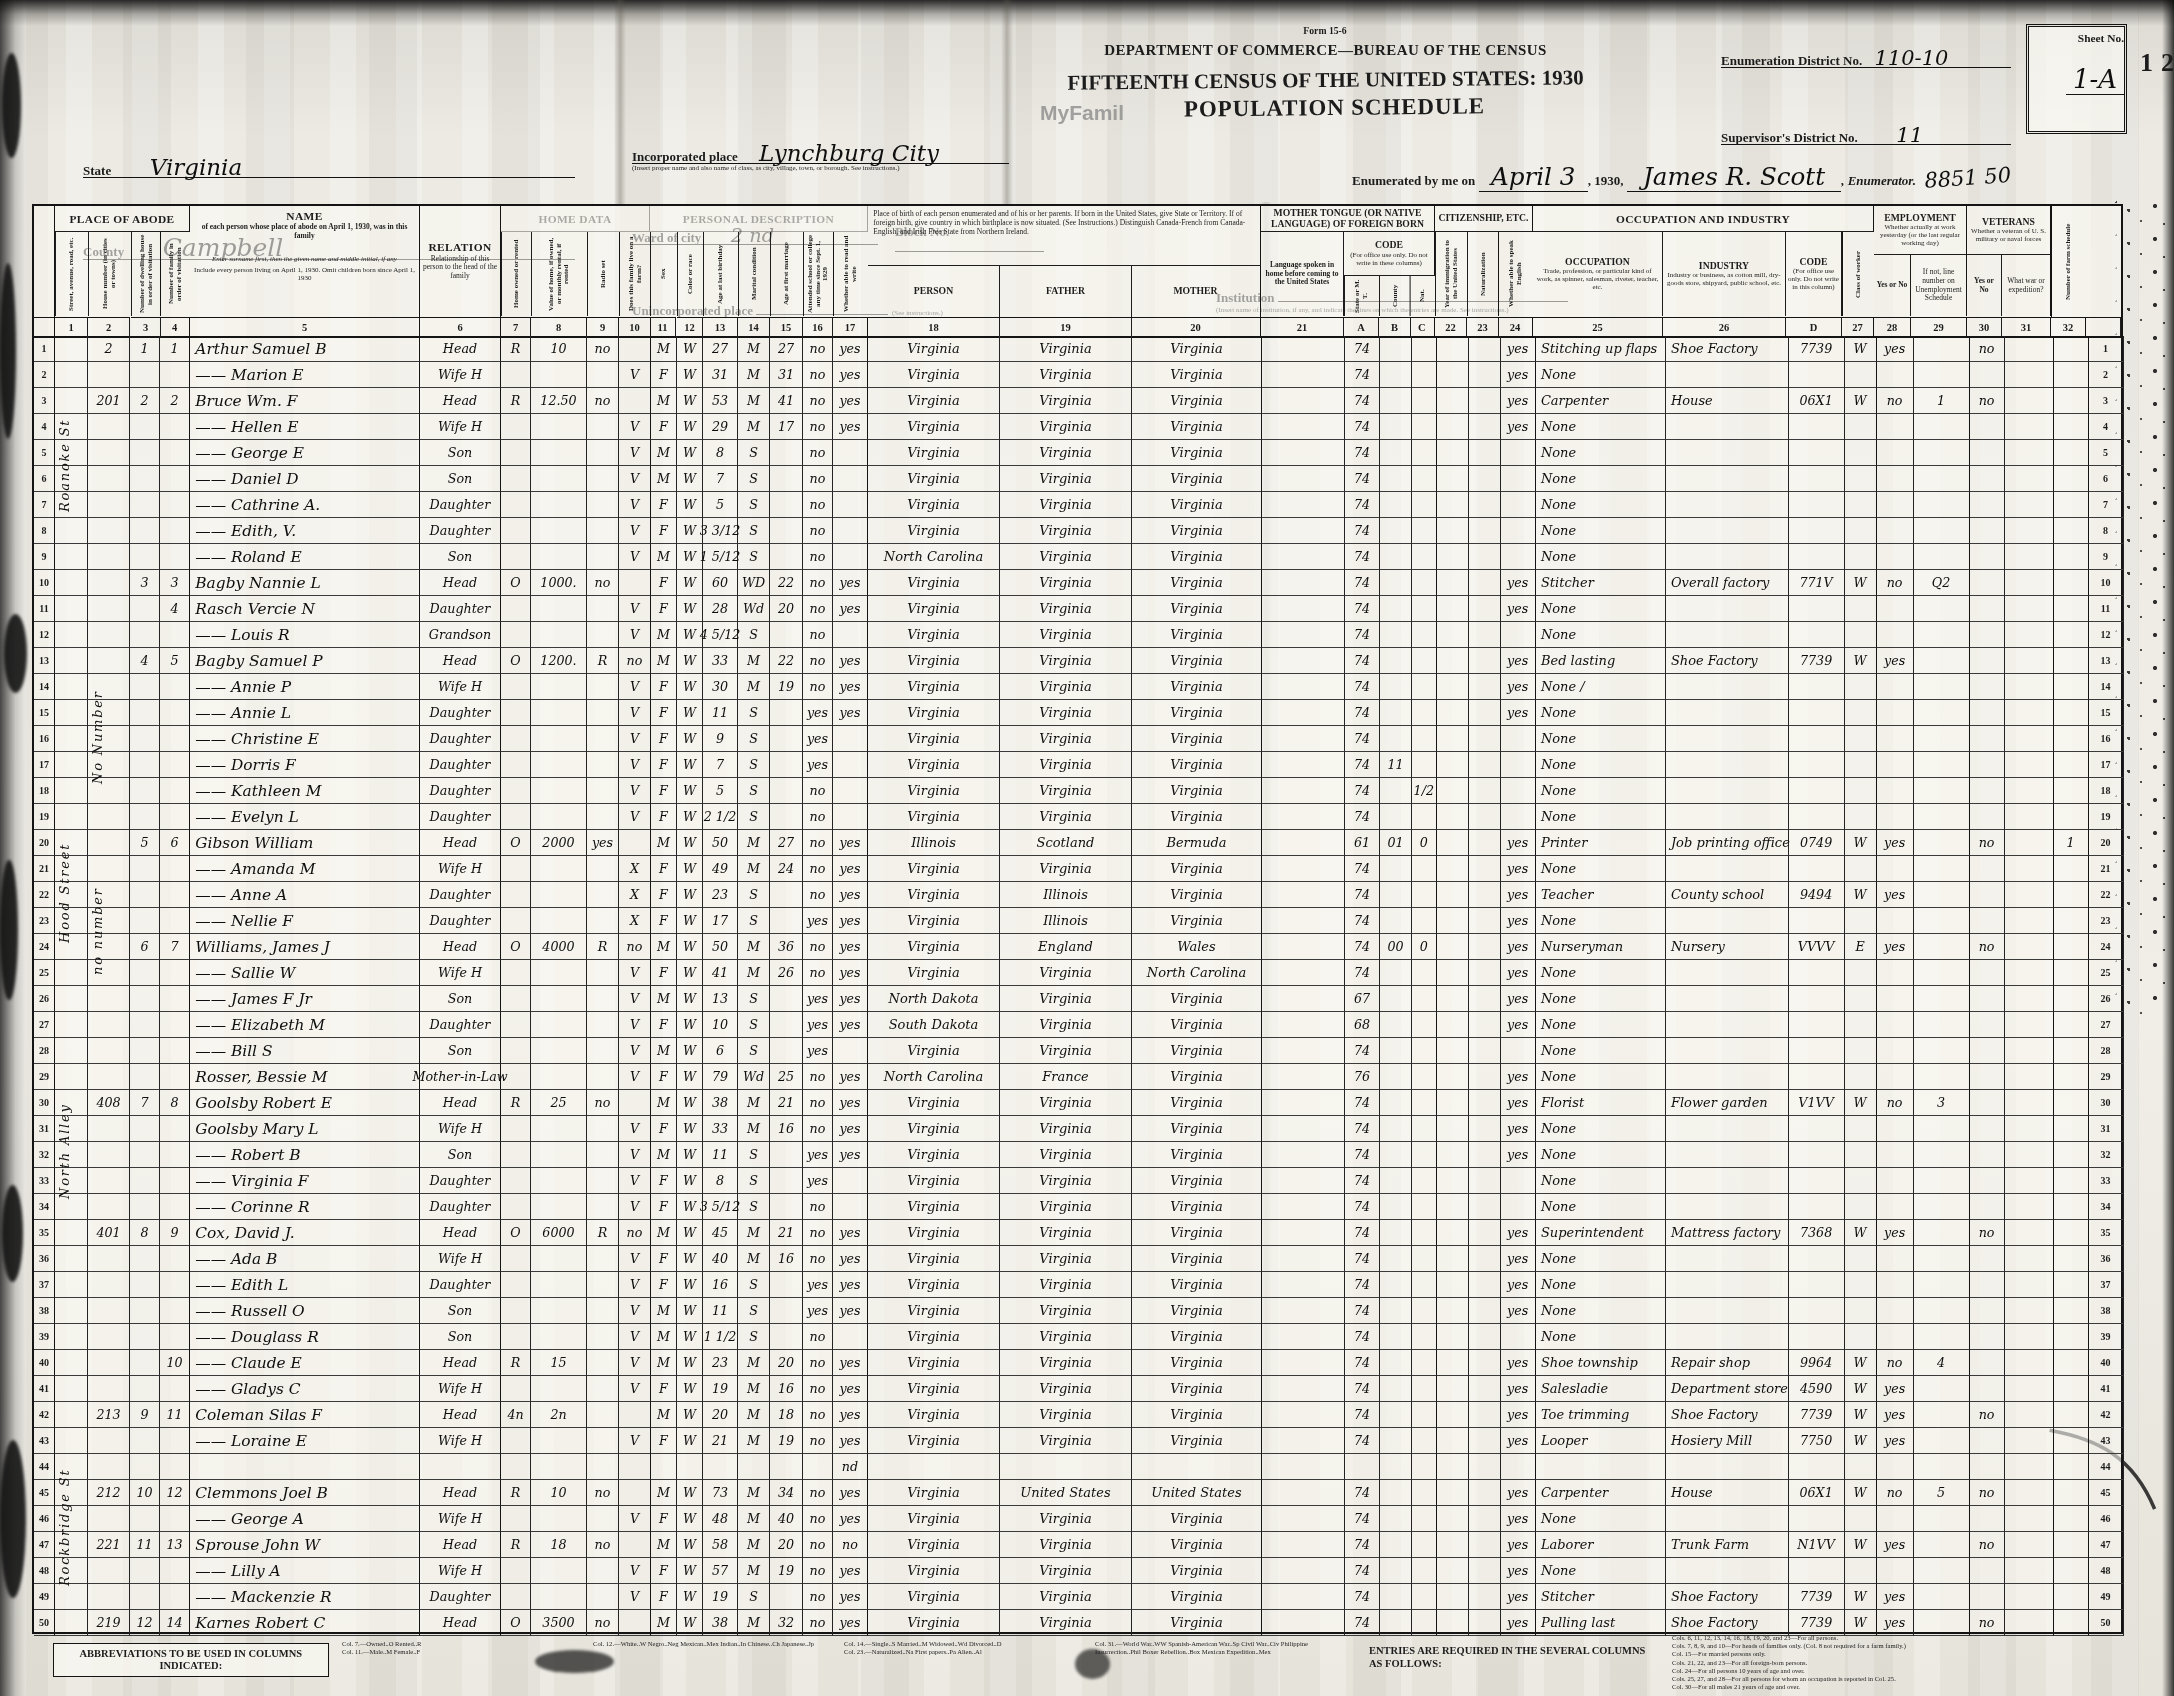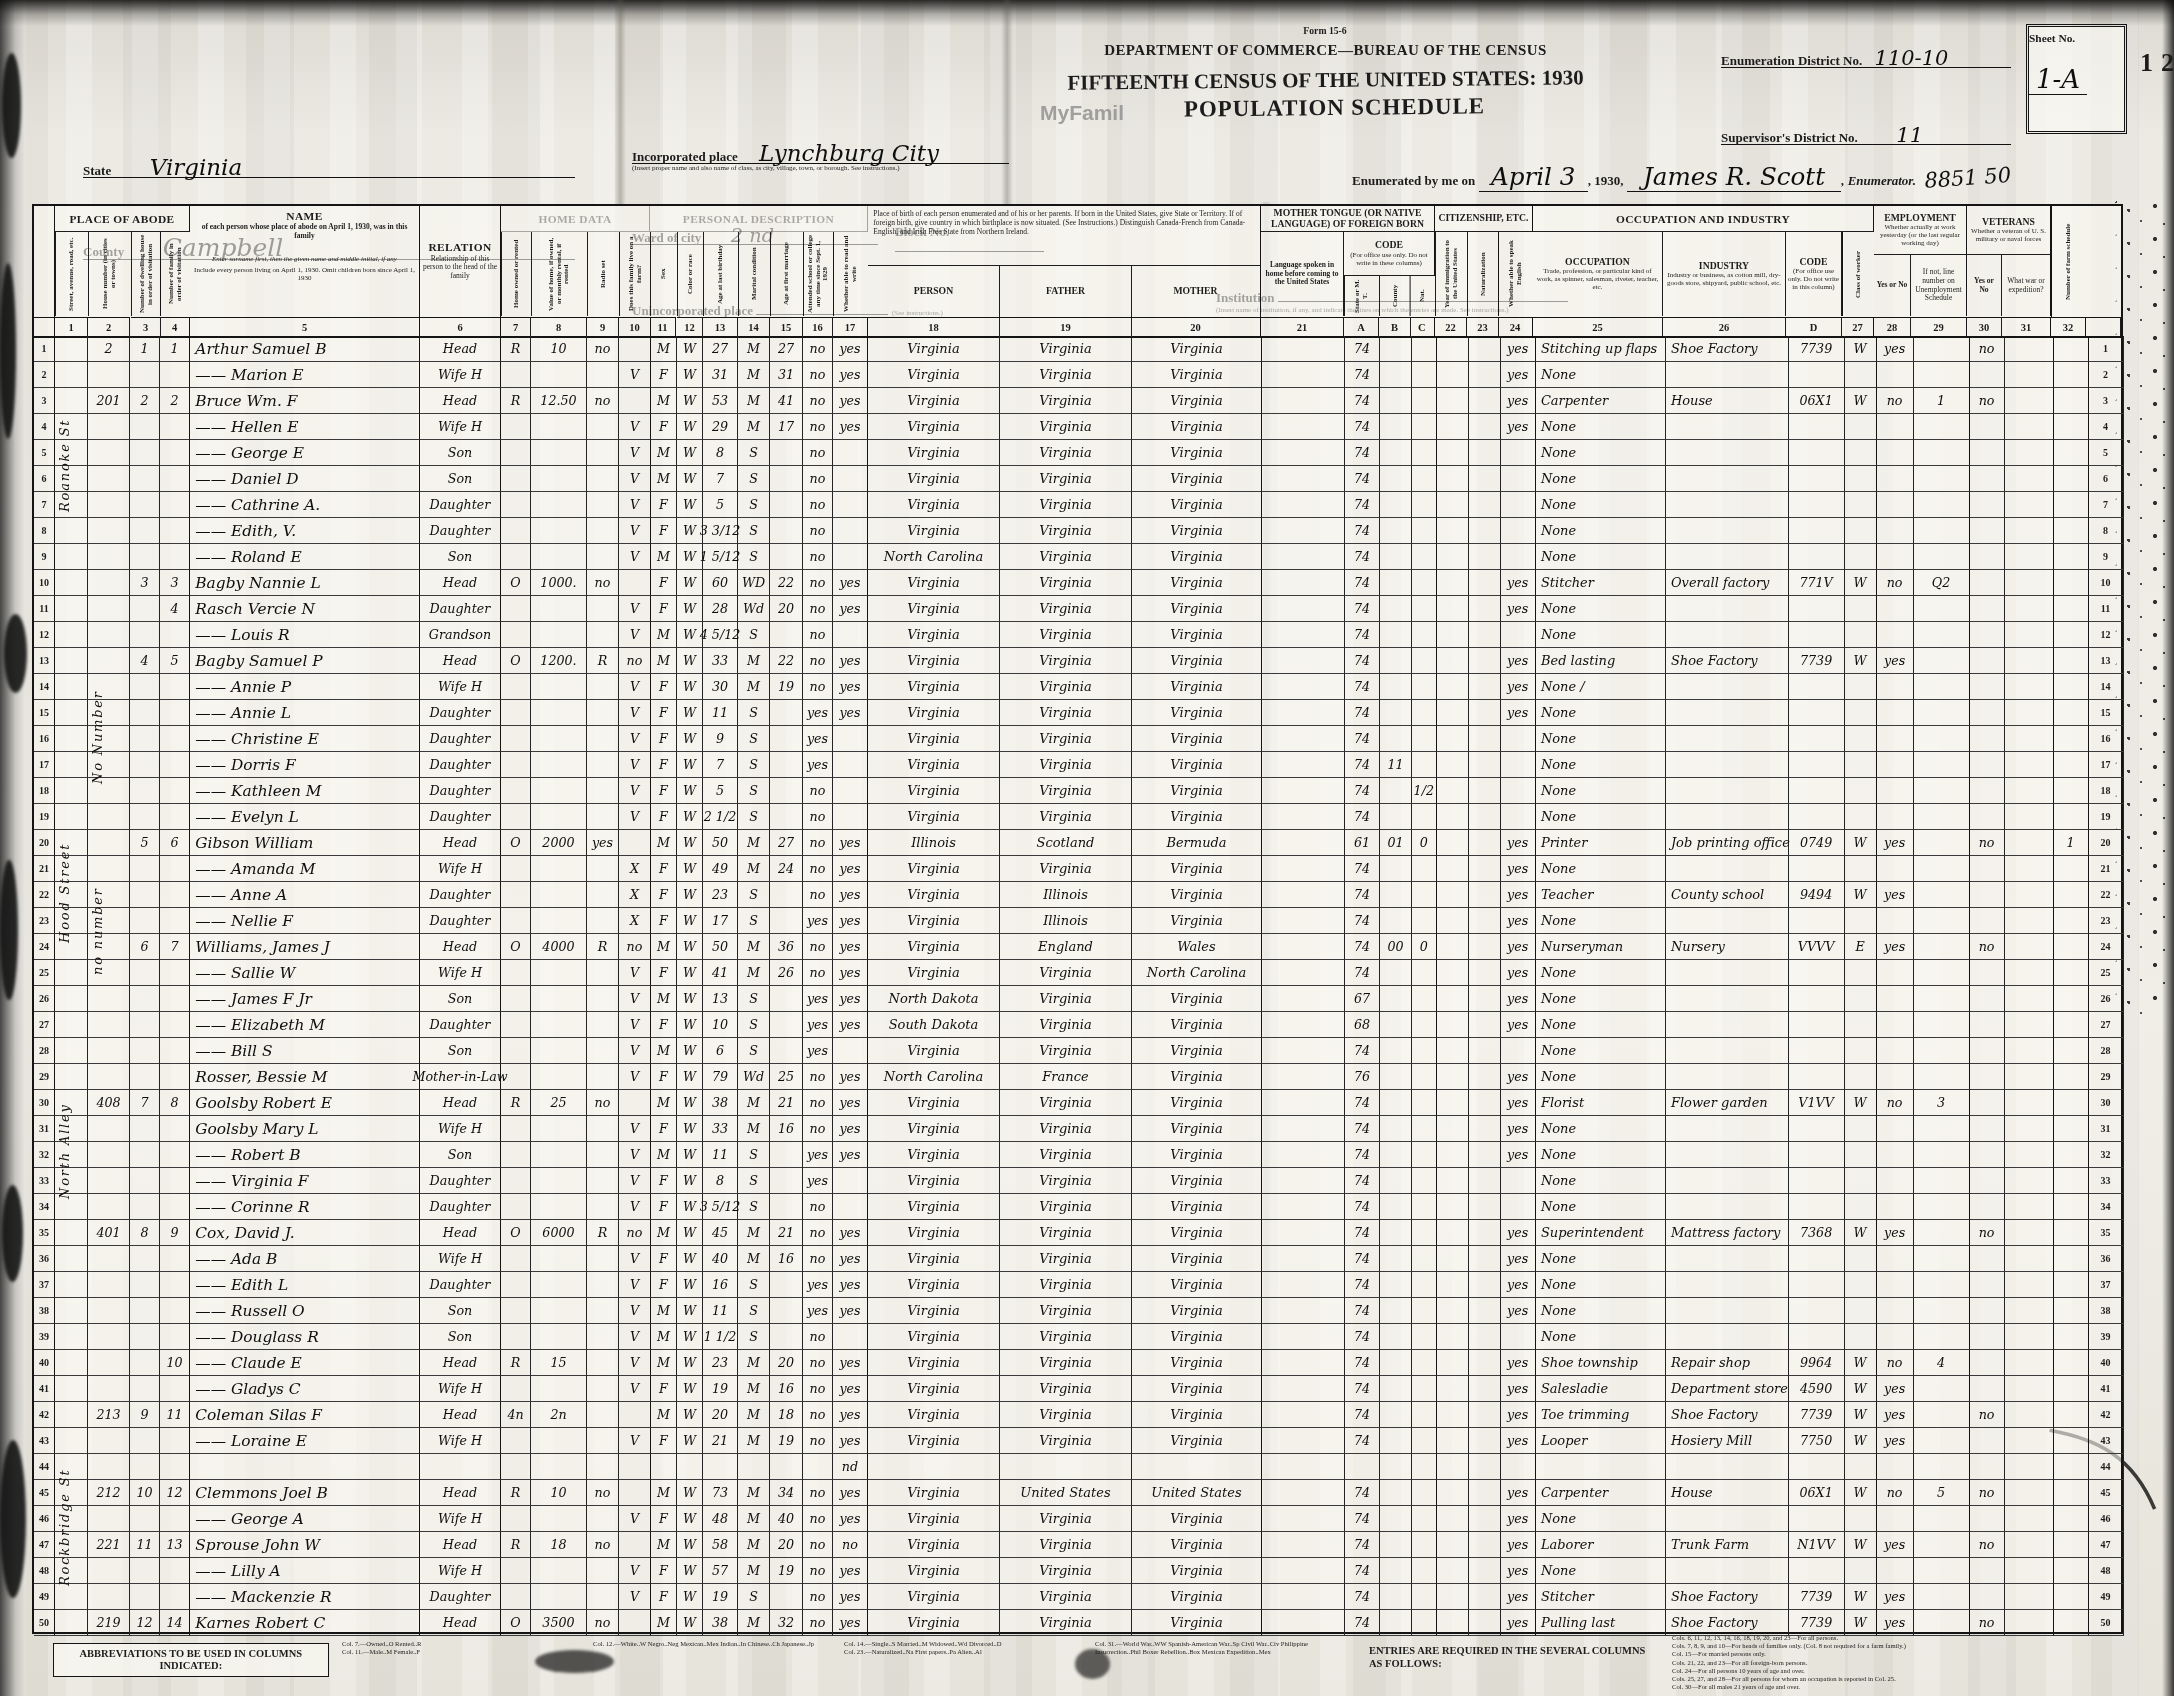--- a/index.html
+++ b/index.html
@@ -135,7 +135,7 @@
     <span class="hw" style="font-size:21px;padding:0 35px;">11</span>
     <div class="fline" style="margin-top:-3.5px;width:290px;"></div>
   </div>
-  <div class="abs" style="left:2028px;top:26px;width:95px;height:104px;border:1.8px solid #141414;outline:0.9px solid #141414;outline-offset:1.8px;background:rgba(250,248,242,.7);text-align:left;">
+  <div class="abs" style="left:2028px;top:26px;width:95px;height:104px;border:1.8px solid #141414;outline:0.9px solid #141414;outline-offset:1.8px;background:rgba(250,248,242,.7);text-align:right;">
     <div class="pr" style="font-size:11.4px;font-weight:bold;margin-top:5.3px;">Sheet No.</div>
     <div class="hw" style="font-size:26px;margin-top:19.3px;border-bottom:1.8px solid #141414;display:inline-block;padding:0 7px;">1-A</div>
   </div>

